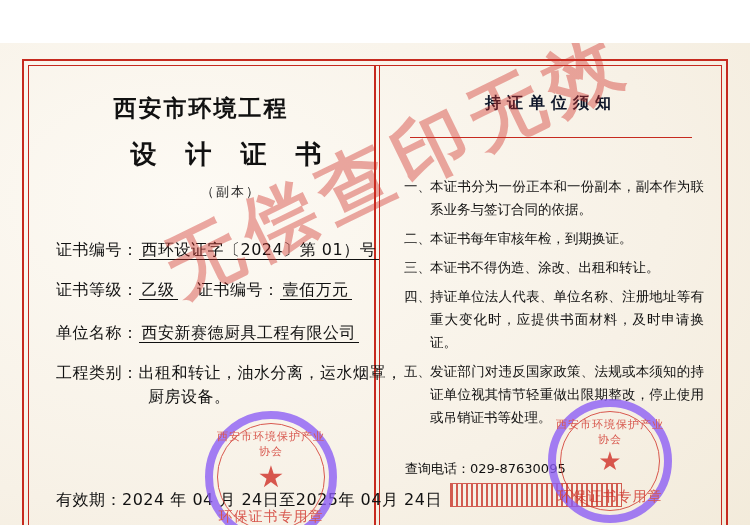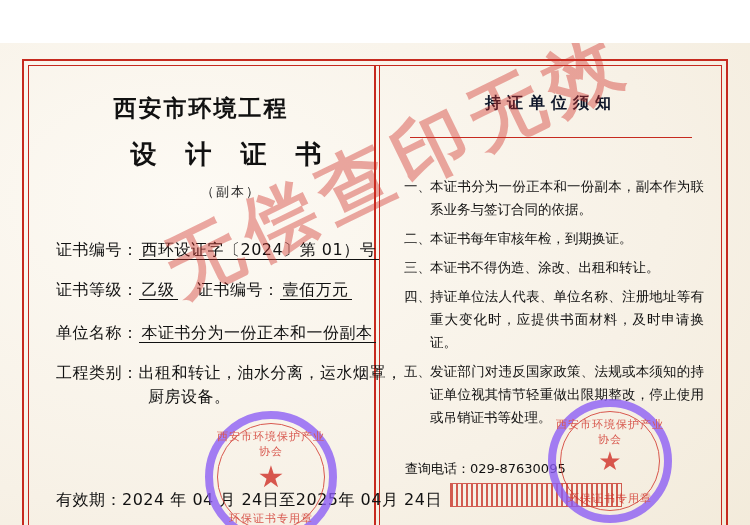--- a/index.html
+++ b/index.html
@@ -265,7 +265,7 @@
     </div>
 
     <div class="field f-unit">
-      <span class="lbl">单位名称：</span><span class="val u">本证书分为一份正本和一份副本</span>
+      <span class="lbl">单位名称：</span><span class="val u">西安新赛德厨具工程有限公司</span>
     </div>
 
     <div class="field f-type">

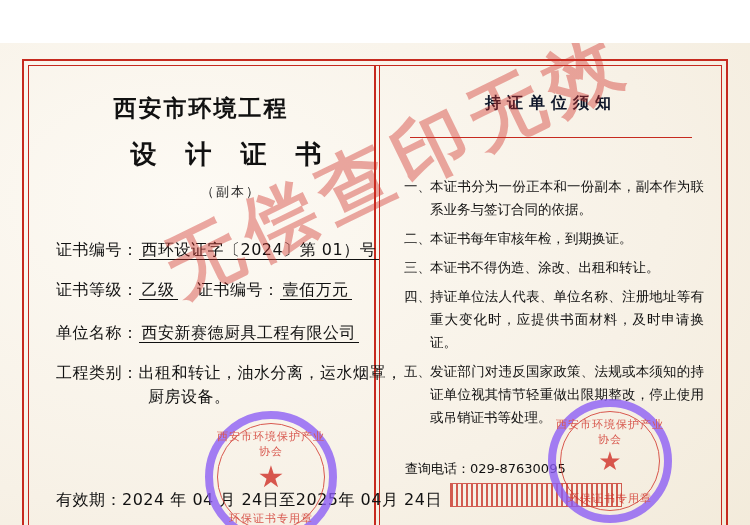--- a/index.html
+++ b/index.html
@@ -219,7 +219,7 @@
     left: 0; bottom: 9px;
     width: 100%;
     text-align: center;
-    font-size: 11px;
+    font-size: 14px;
     letter-spacing: 1px;
     color: #cf2b22;
   }

